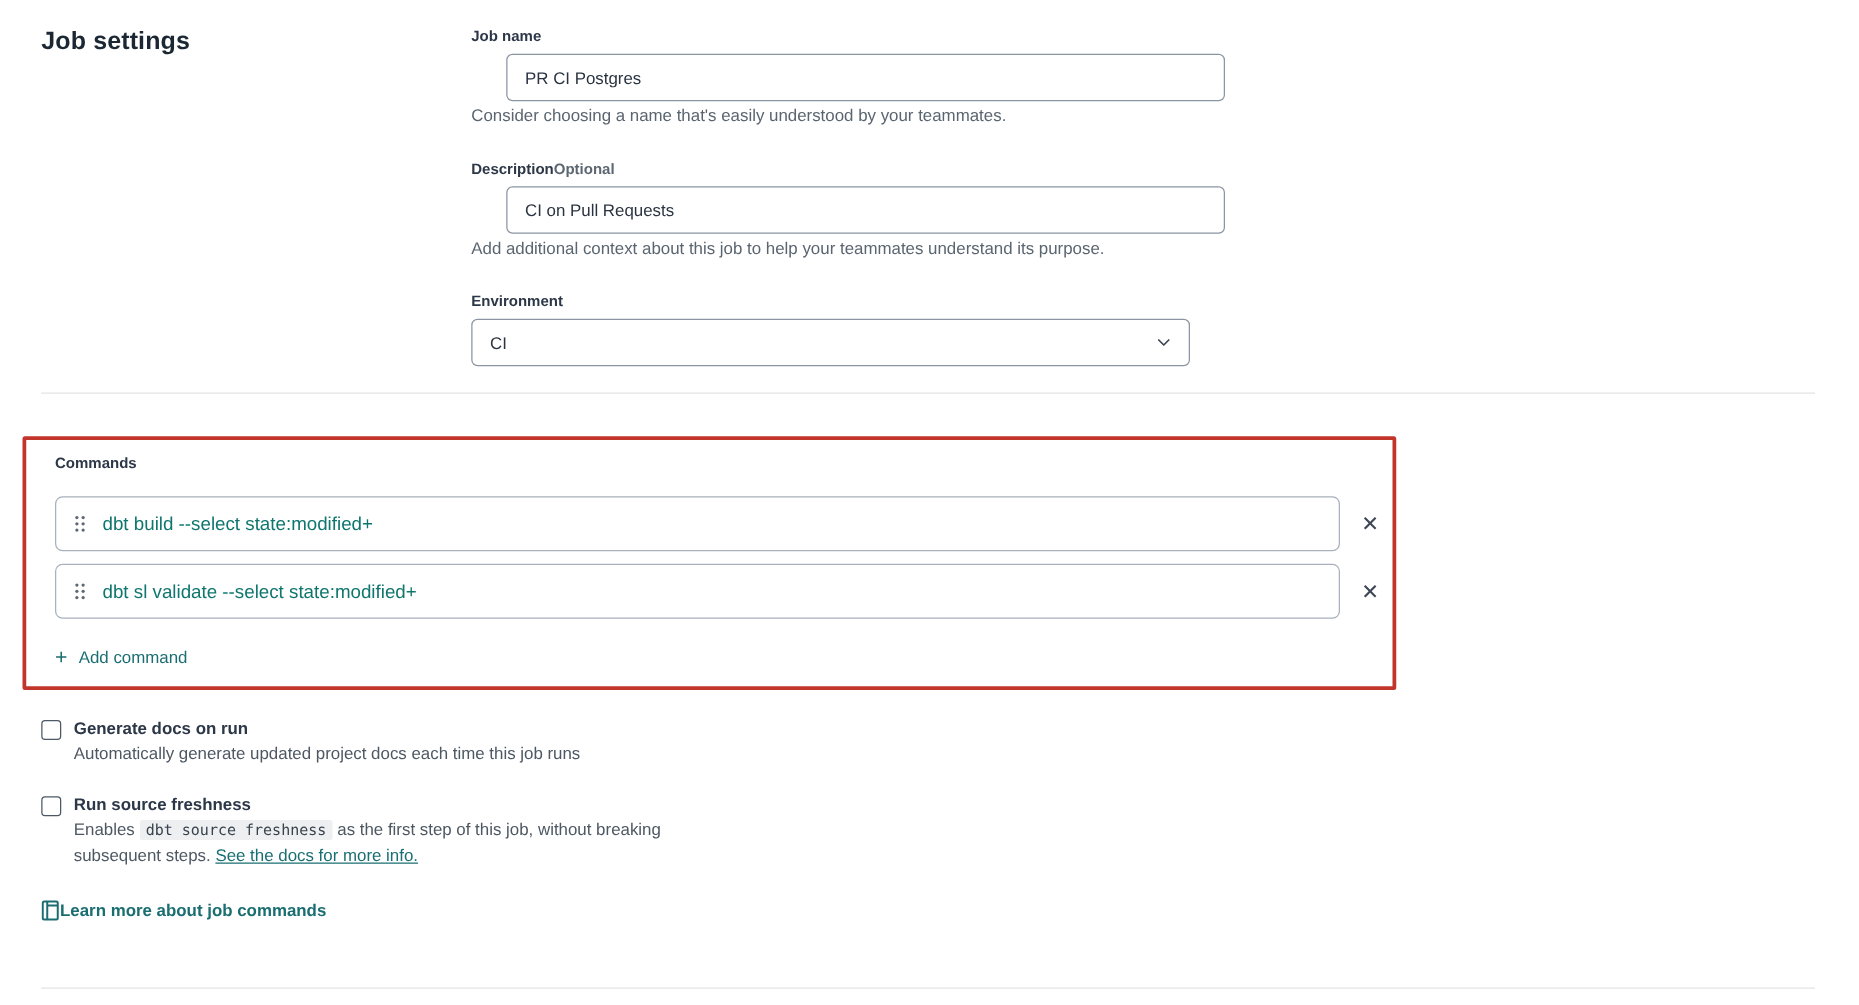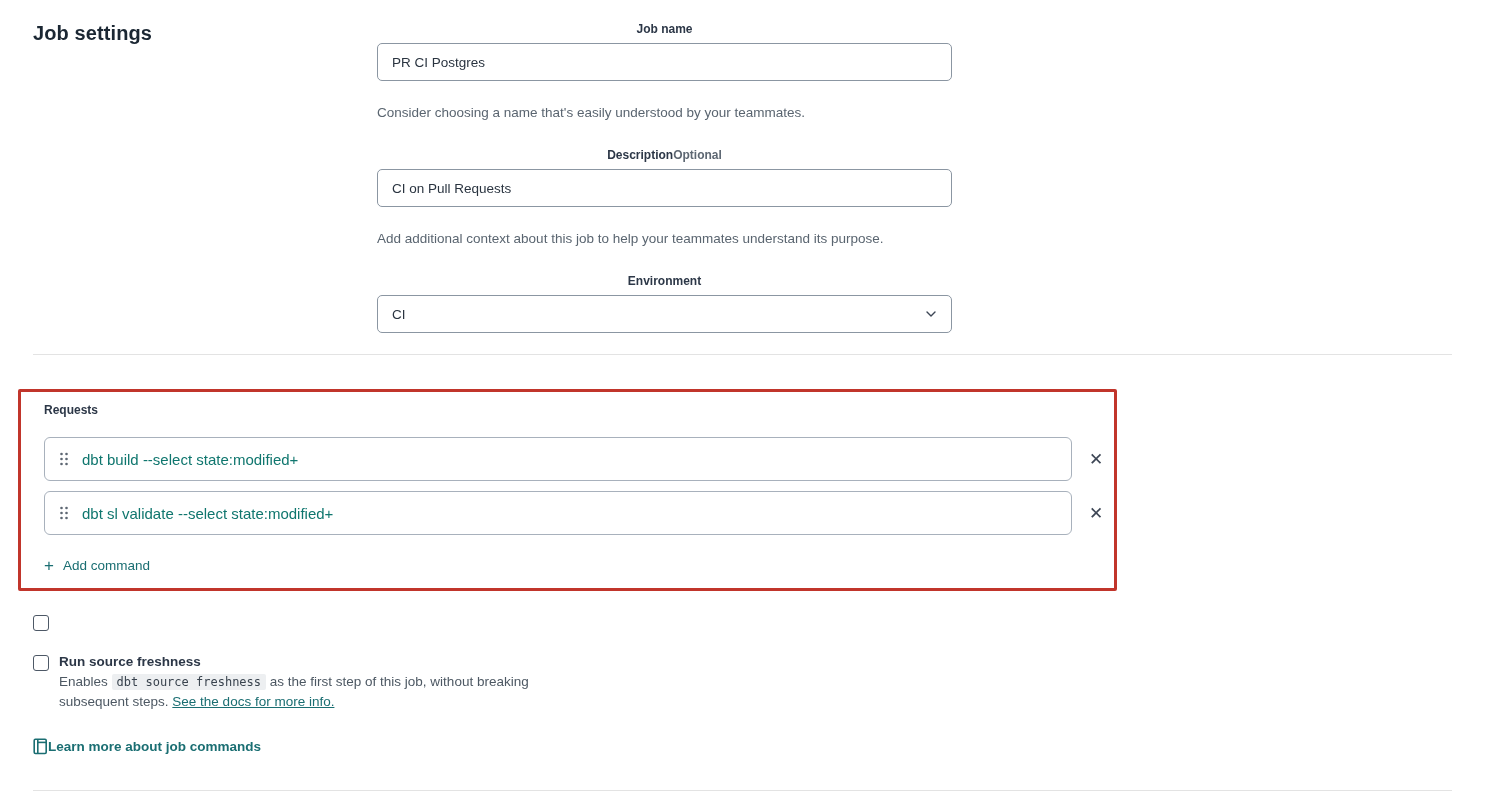--- a/index.html
+++ b/index.html
@@ -14,7 +14,7 @@
   .form-col { width:575px; }
 
   .field { margin-bottom:28px; }
-  .field-label-row { display:flex; justify-content:center; align-items:baseline; margin-bottom:7px; }
+  .field-label-row { display:flex; justify-content:flex-start; align-items:baseline; margin-bottom:7px; }
   .field-label { font-size:12px; font-weight:700; color:#2c3747; }
   .optional { font-size:12px; font-weight:700; color:#5d6772; }
   .text-input { width:100%; height:38px; border:1px solid #8b96a2; border-radius:5px;

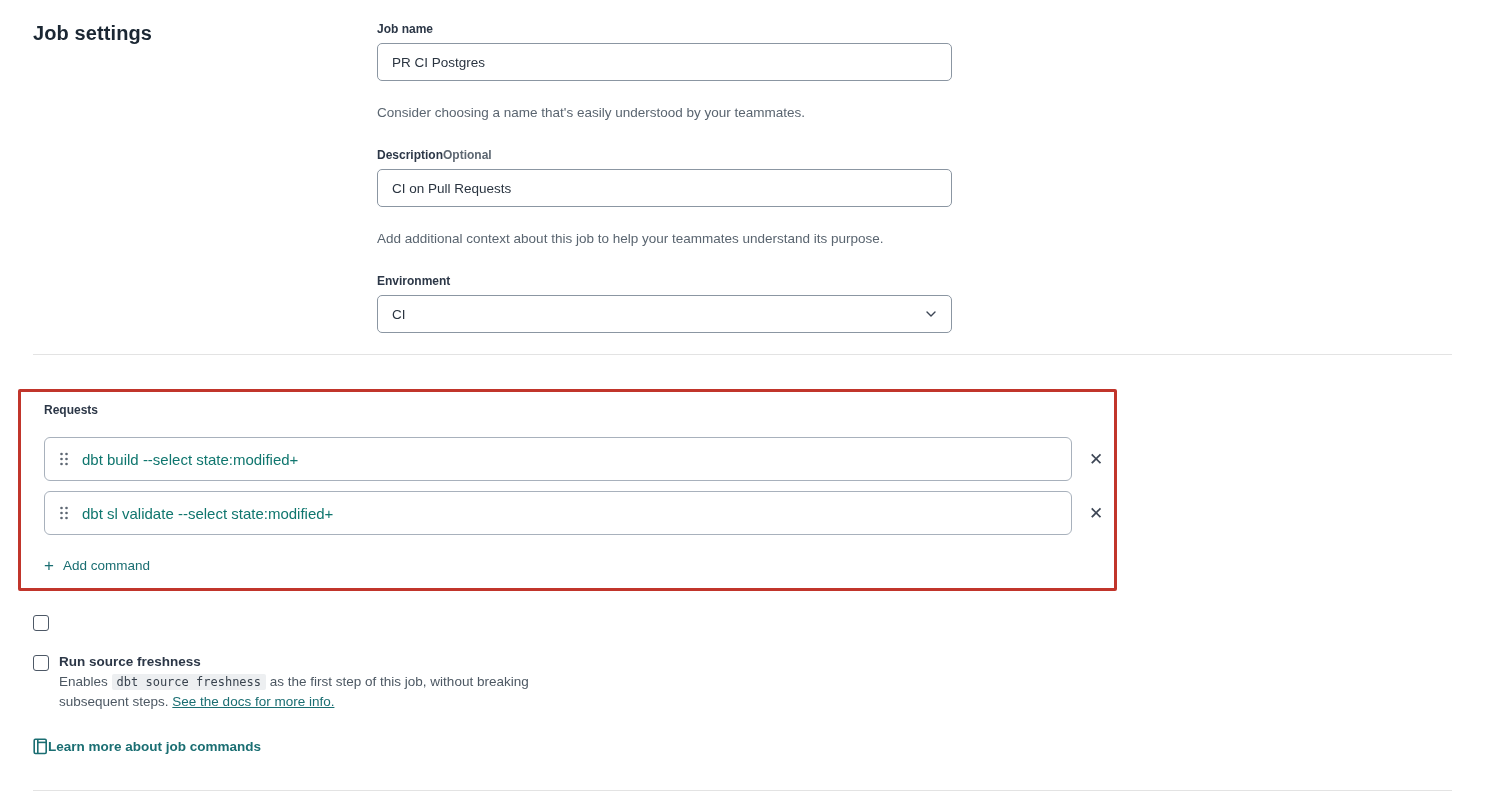--- a/index.html
+++ b/index.html
@@ -19,7 +19,7 @@
   .optional { font-size:12px; font-weight:700; color:#5d6772; }
   .text-input { width:100%; height:38px; border:1px solid #8b96a2; border-radius:5px;
     padding:0 14px; font-size:13.5px; font-family:"Liberation Sans", sans-serif; color:#2a3440;
-    background:#fff; outline:none; }
+    background:#fff; outline:none;margin-left:28px; }
   .help-text { margin-top:24px; font-size:13.5px; color:#5a6570; }
 
   .select { position:relative; width:100%; height:38px; border:1px solid #8b96a2; border-radius:5px;

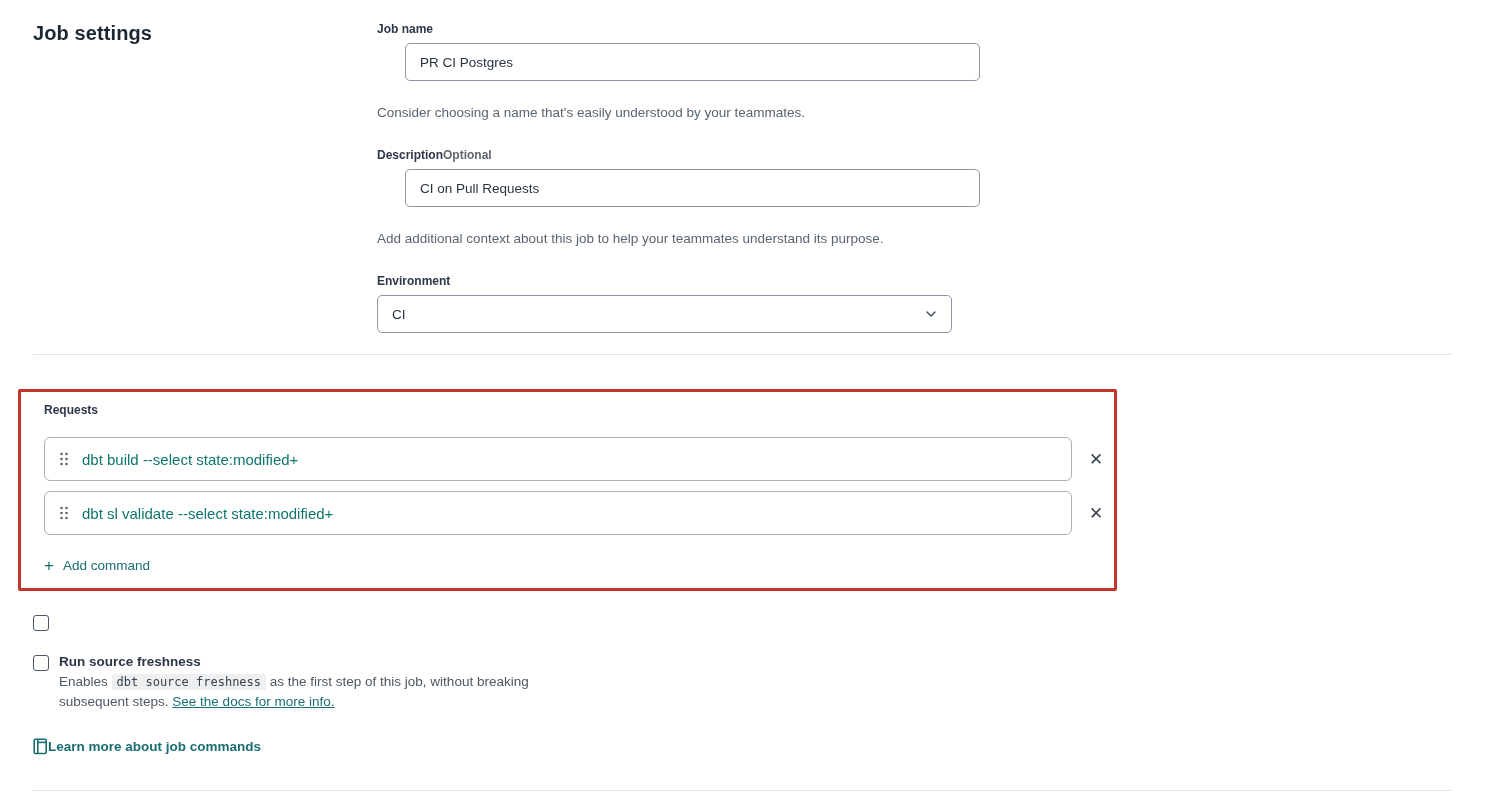--- a/index.html
+++ b/index.html
@@ -20,7 +20,7 @@
   .text-input { width:100%; height:38px; border:1px solid #8b96a2; border-radius:5px;
     padding:0 14px; font-size:13.5px; font-family:"Liberation Sans", sans-serif; color:#2a3440;
     background:#fff; outline:none;margin-left:28px; }
-  .help-text { margin-top:24px; font-size:13.5px; color:#5a6570; }
+  .help-text { margin-top:4px; font-size:13.5px; color:#5a6570; }
 
   .select { position:relative; width:100%; height:38px; border:1px solid #8b96a2; border-radius:5px;
     display:flex; align-items:center; padding:0 14px; font-size:13.5px; color:#2a3440; cursor:pointer; background:#fff; }

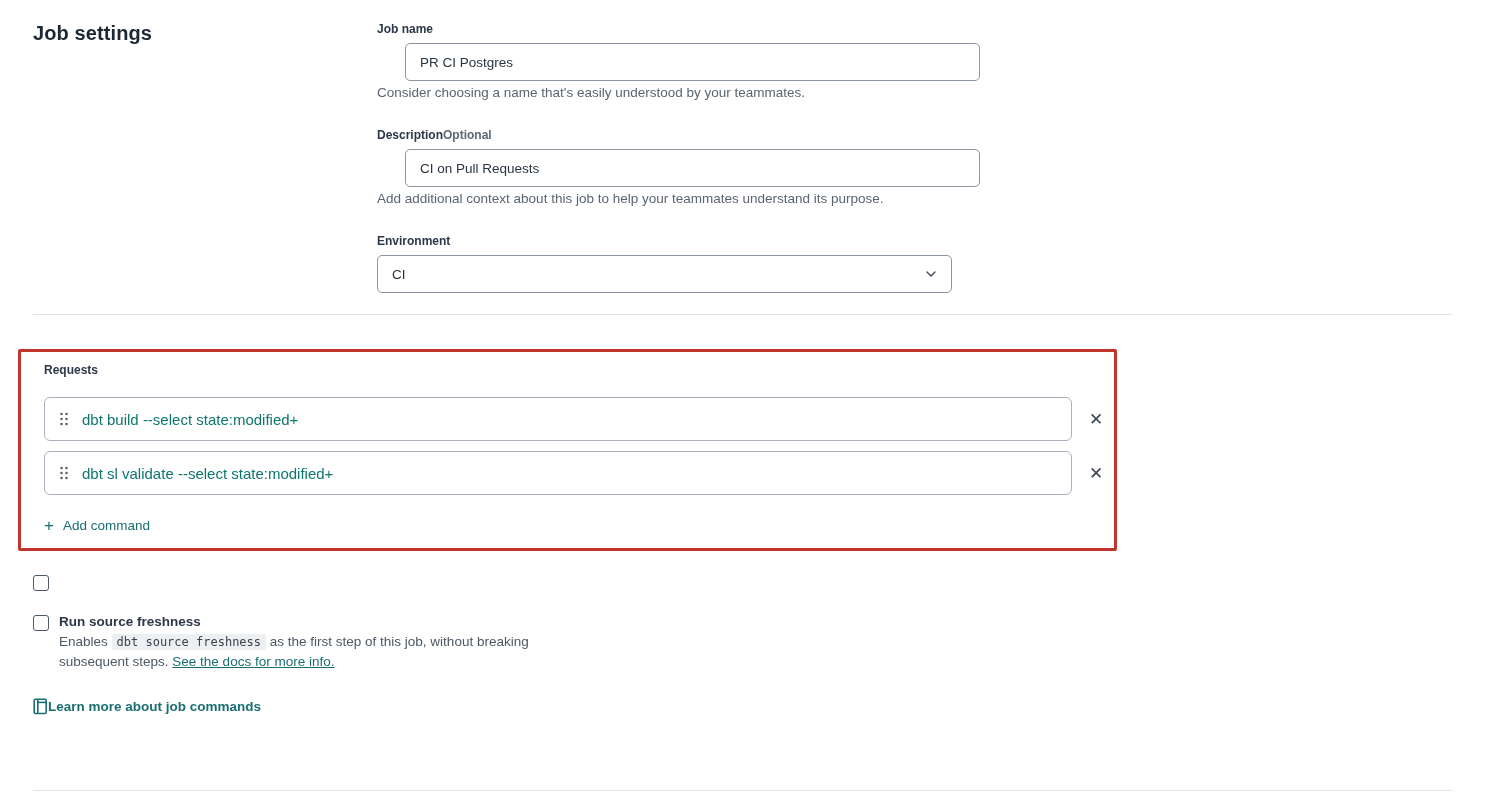--- a/index.html
+++ b/index.html
@@ -117,7 +117,7 @@
     <div class="exec-right">
 
       <div class="commands-box">
-        <div class="commands-label">Requests</div>
+        <div class="commands-label">Commands</div>
 
         <div class="command-row">
           <div class="command-input-wrap">

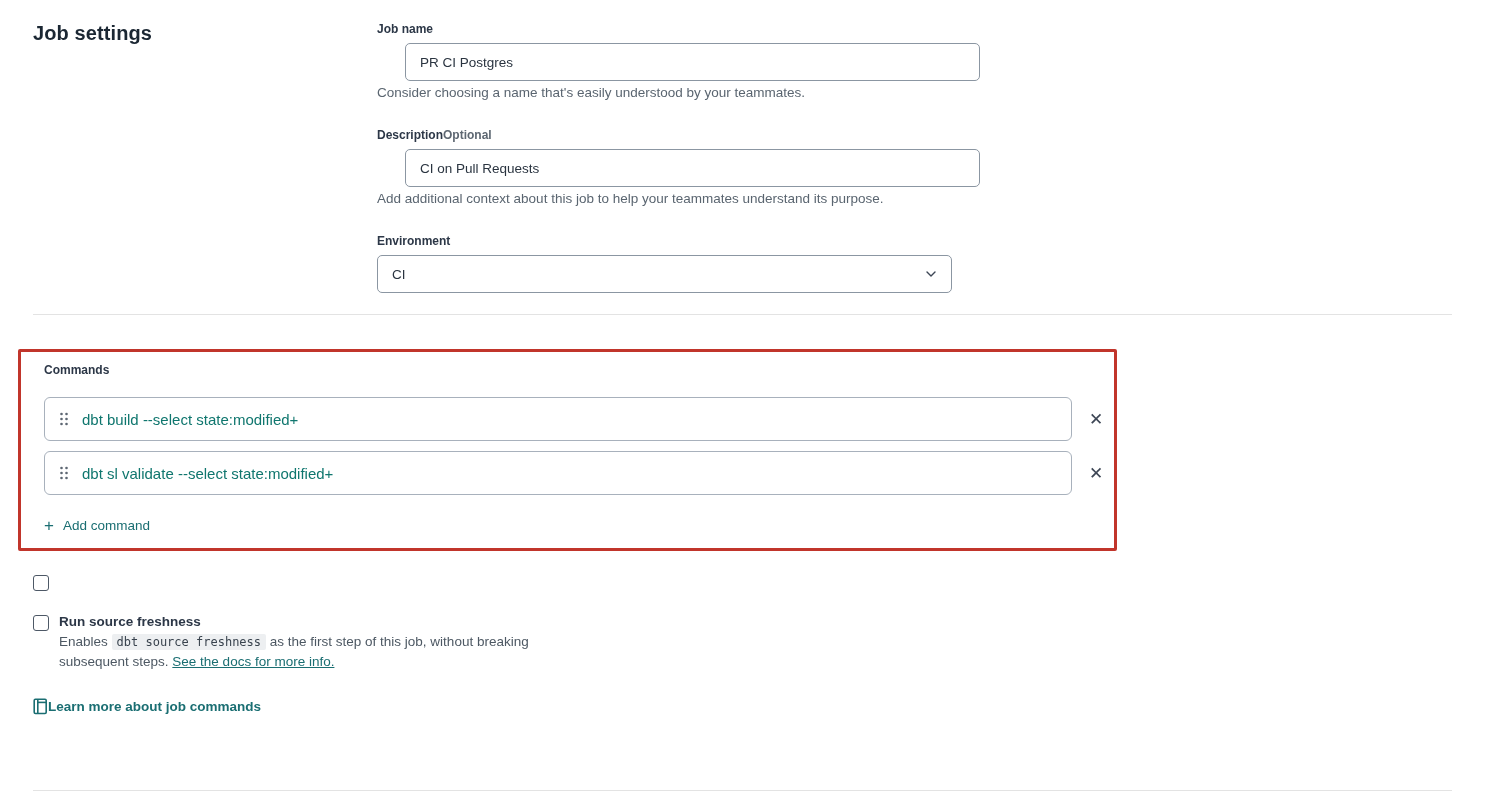--- a/index.html
+++ b/index.html
@@ -165,6 +165,10 @@
 
       <div class="checkbox-row">
         <span class="checkbox"></span>
+        <div class="checkbox-body">
+          <div class="checkbox-label">Generate docs on run</div>
+          <div class="checkbox-desc">Automatically generate updated project docs each time this job runs</div>
+        </div>
       </div>
 
       <div class="checkbox-row">

